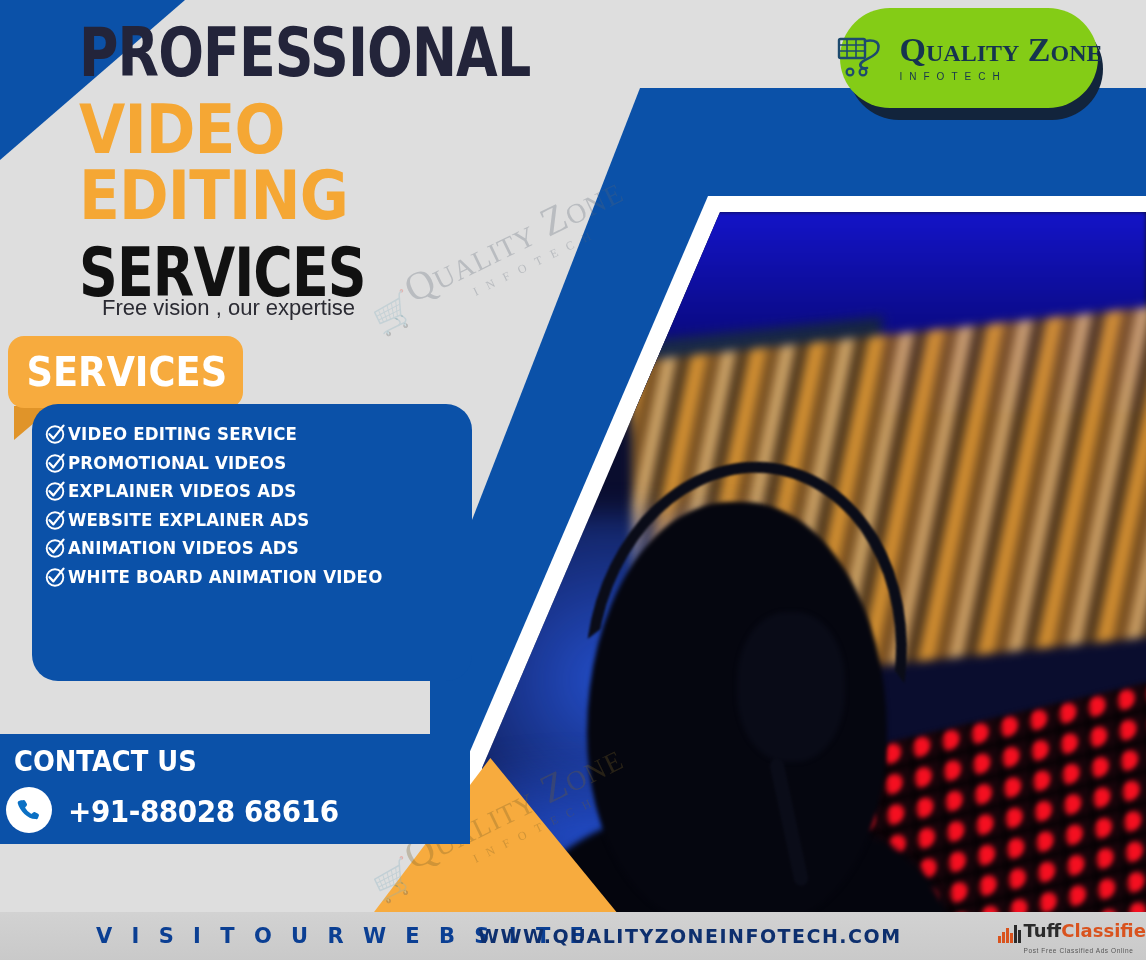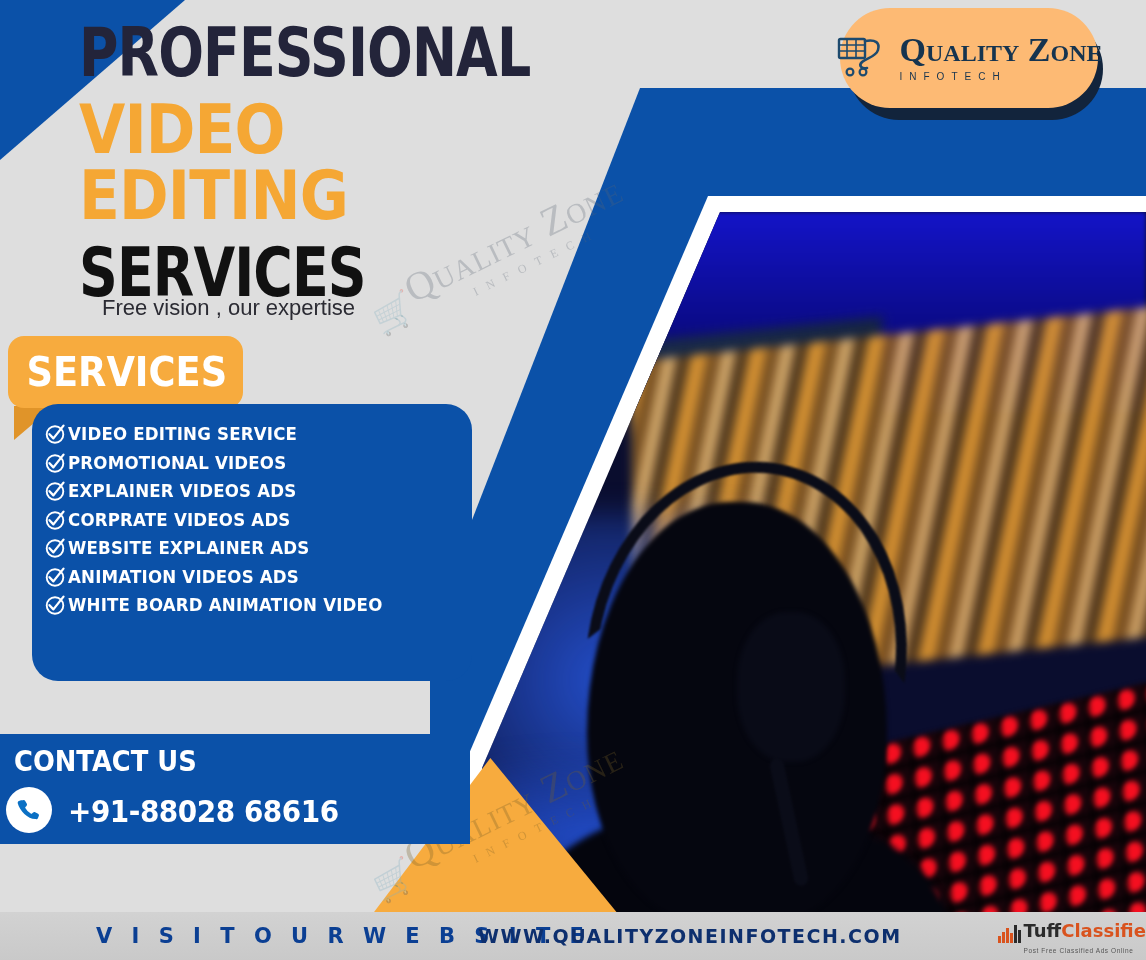--- a/index.html
+++ b/index.html
@@ -165,7 +165,7 @@
   }
   .logo-pill {
     position:absolute; left:840px; top:8px; width:258px; height:100px;
-    background:#fdba74; border-radius:52px;
+    background:#84cc16; border-radius:52px;
     display:flex; align-items:center; justify-content:center; gap:12px;
   }
   .logo-cart { color:#1d4a6e; display:block; }

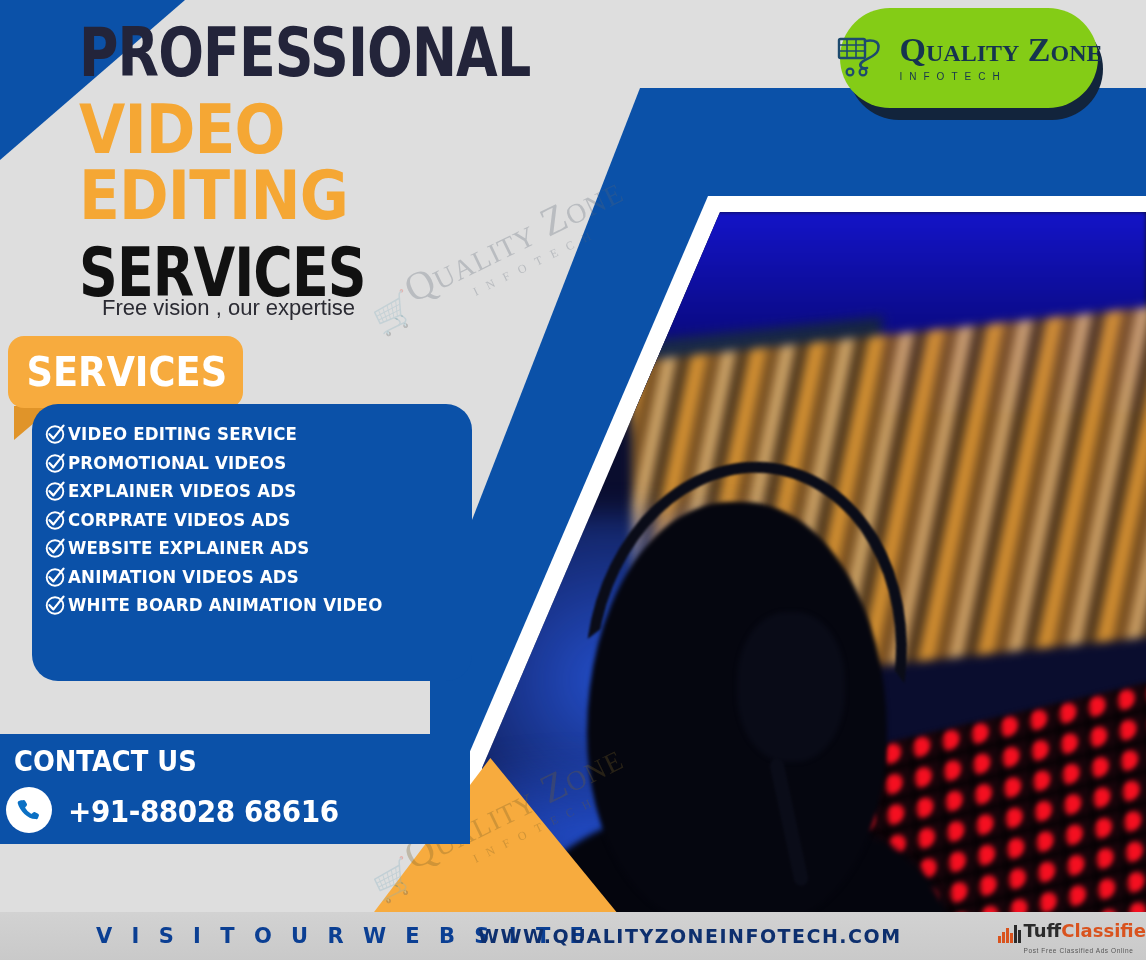--- a/index.html
+++ b/index.html
@@ -355,13 +355,6 @@
             <path d="M5.5 11.2 L9.4 15.4 L19.5 2.6" fill="none" stroke="#ffffff" stroke-width="2.3" stroke-linecap="round" stroke-linejoin="round"></path>
           </svg></span>
         <span class="svc-label">EXPLAINER VIDEOS ADS</span>
-      </div>
-      <div class="svc-item">
-        <span class="svc-check"><svg width="22" height="22" viewBox="0 0 22 22">
-            <circle cx="11" cy="11.5" r="8.3" fill="none" stroke="#ffffff" stroke-width="1.9"></circle>
-            <path d="M5.5 11.2 L9.4 15.4 L19.5 2.6" fill="none" stroke="#ffffff" stroke-width="2.3" stroke-linecap="round" stroke-linejoin="round"></path>
-          </svg></span>
-        <span class="svc-label">CORPRATE VIDEOS ADS</span>
       </div>
       <div class="svc-item">
         <span class="svc-check"><svg width="22" height="22" viewBox="0 0 22 22">

